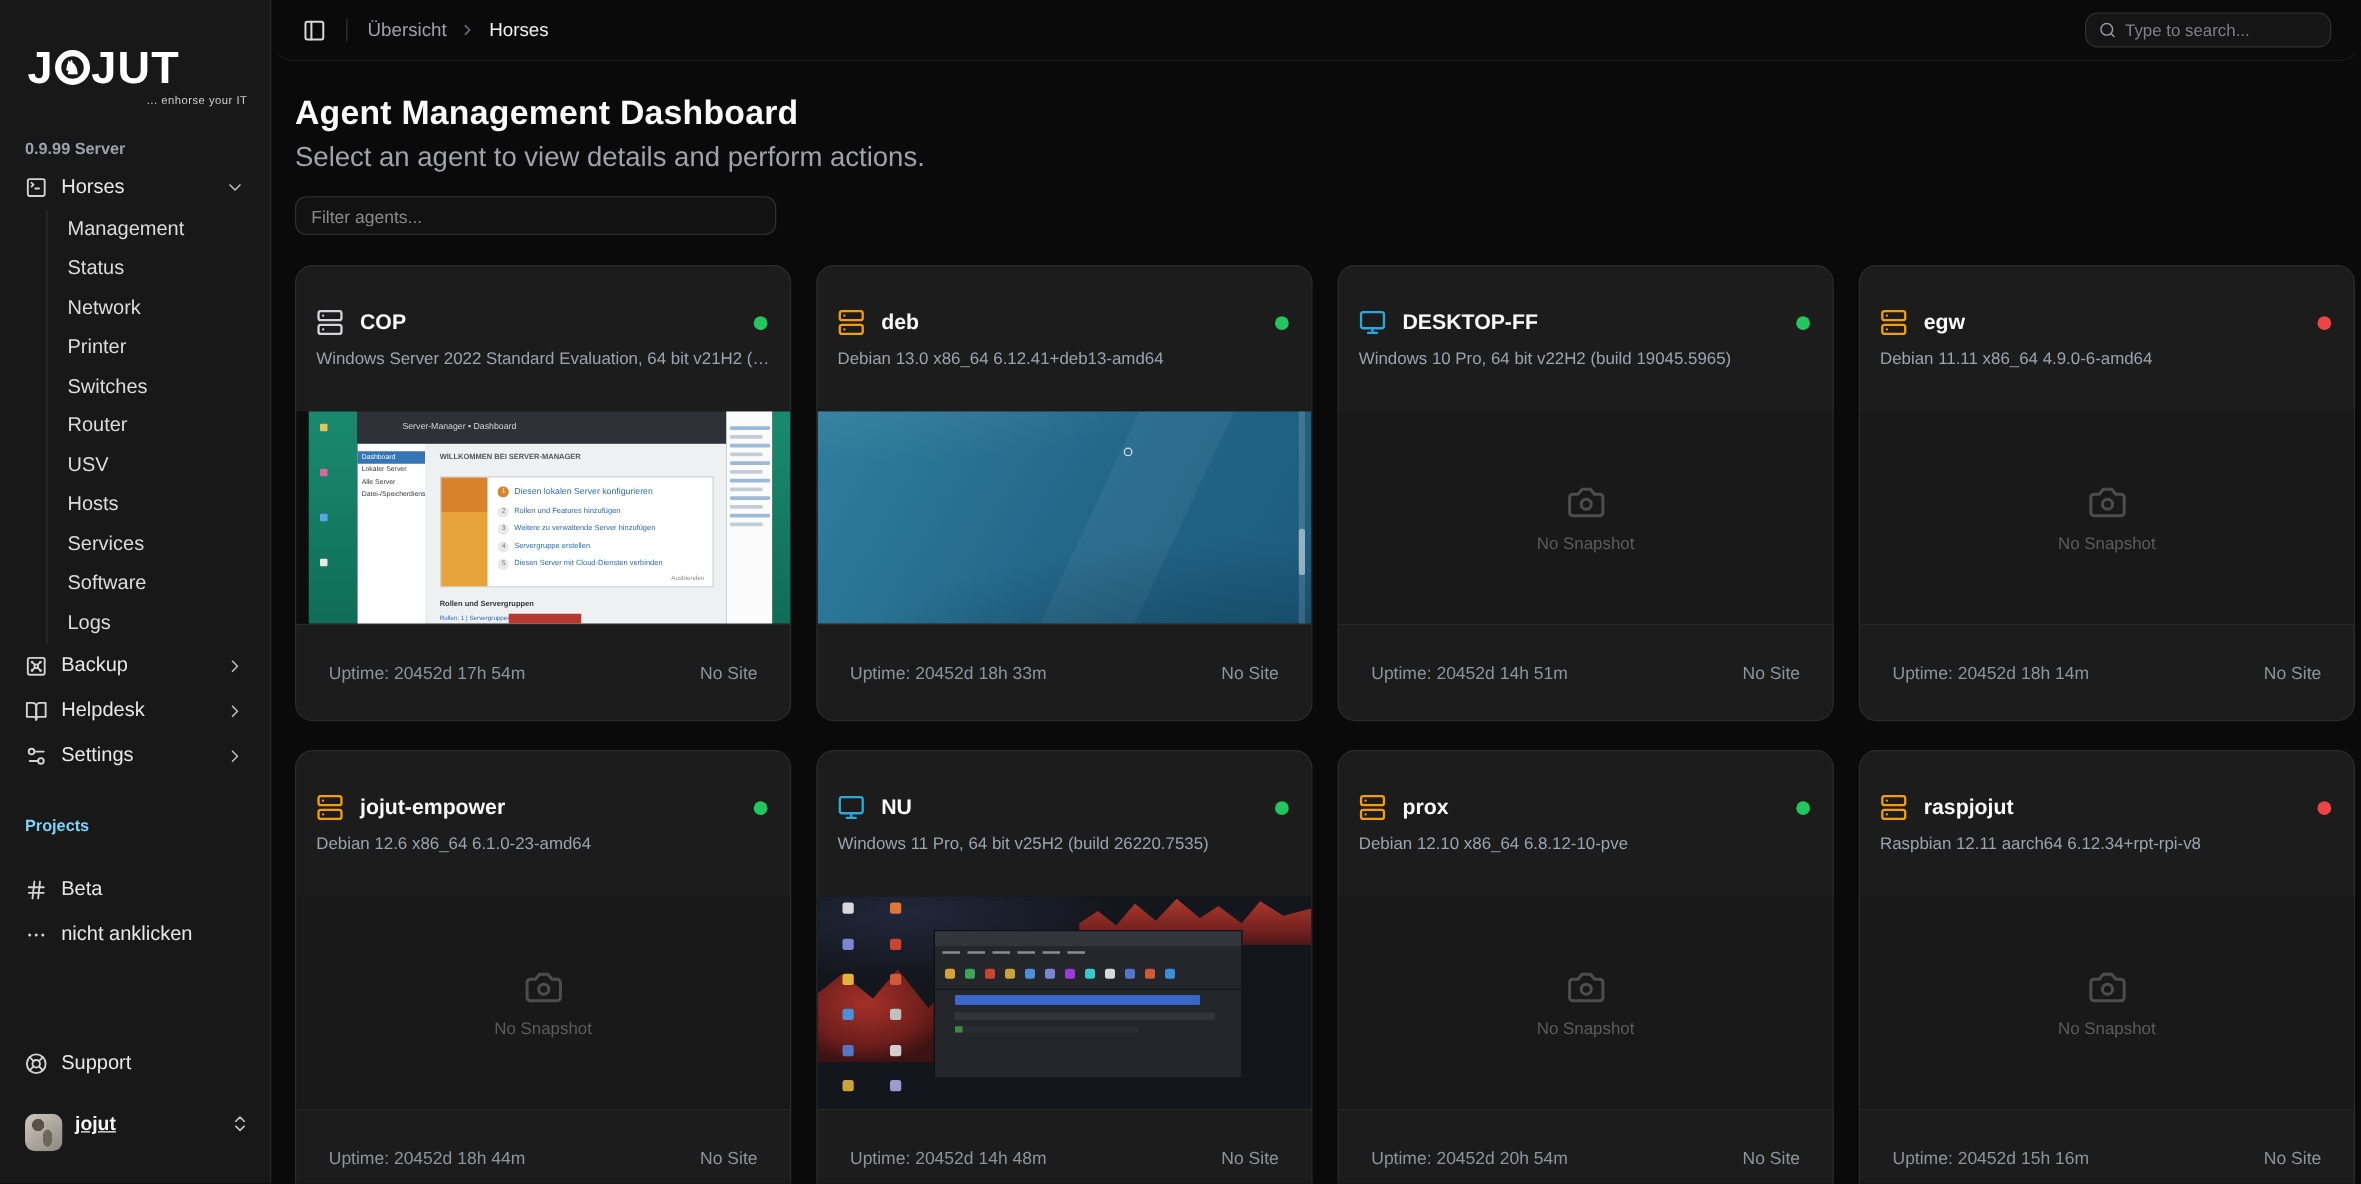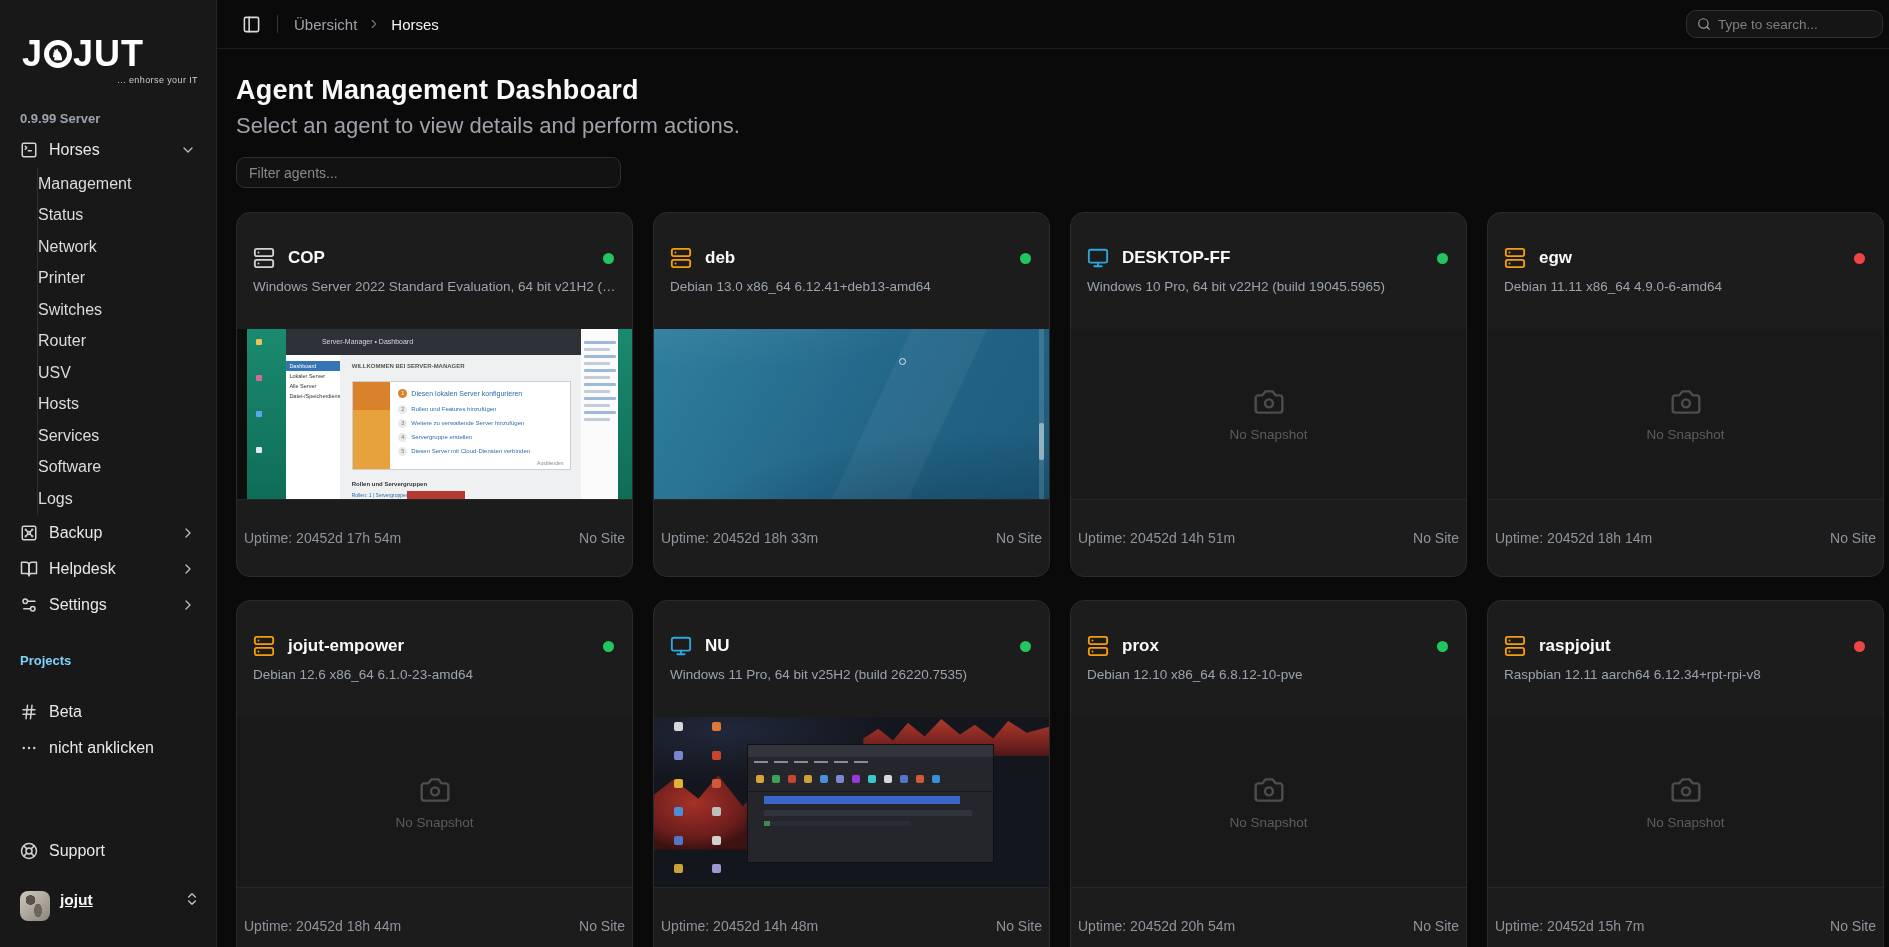--- a/index.html
+++ b/index.html
@@ -43,7 +43,7 @@
   
   .content { flex:1; display:flex; flex-direction:column; }
   header { height:49px; min-height:49px; display:flex; align-items:center;
-    border-bottom:1px solid #1d1d1d; padding:0 6px 0 20px; }
+    border-bottom:1px solid #1d1d1d; padding:0 24px 0 20px;border-radius:18px; }
   .panel-btn { width:28px; height:28px; display:flex; align-items:center; justify-content:center;
     color:#d9d9d9; border-radius:6px; cursor:pointer; }
   .hdr-divider { width:1px; height:18px; background:#333; margin:0 16px 0 12px; }

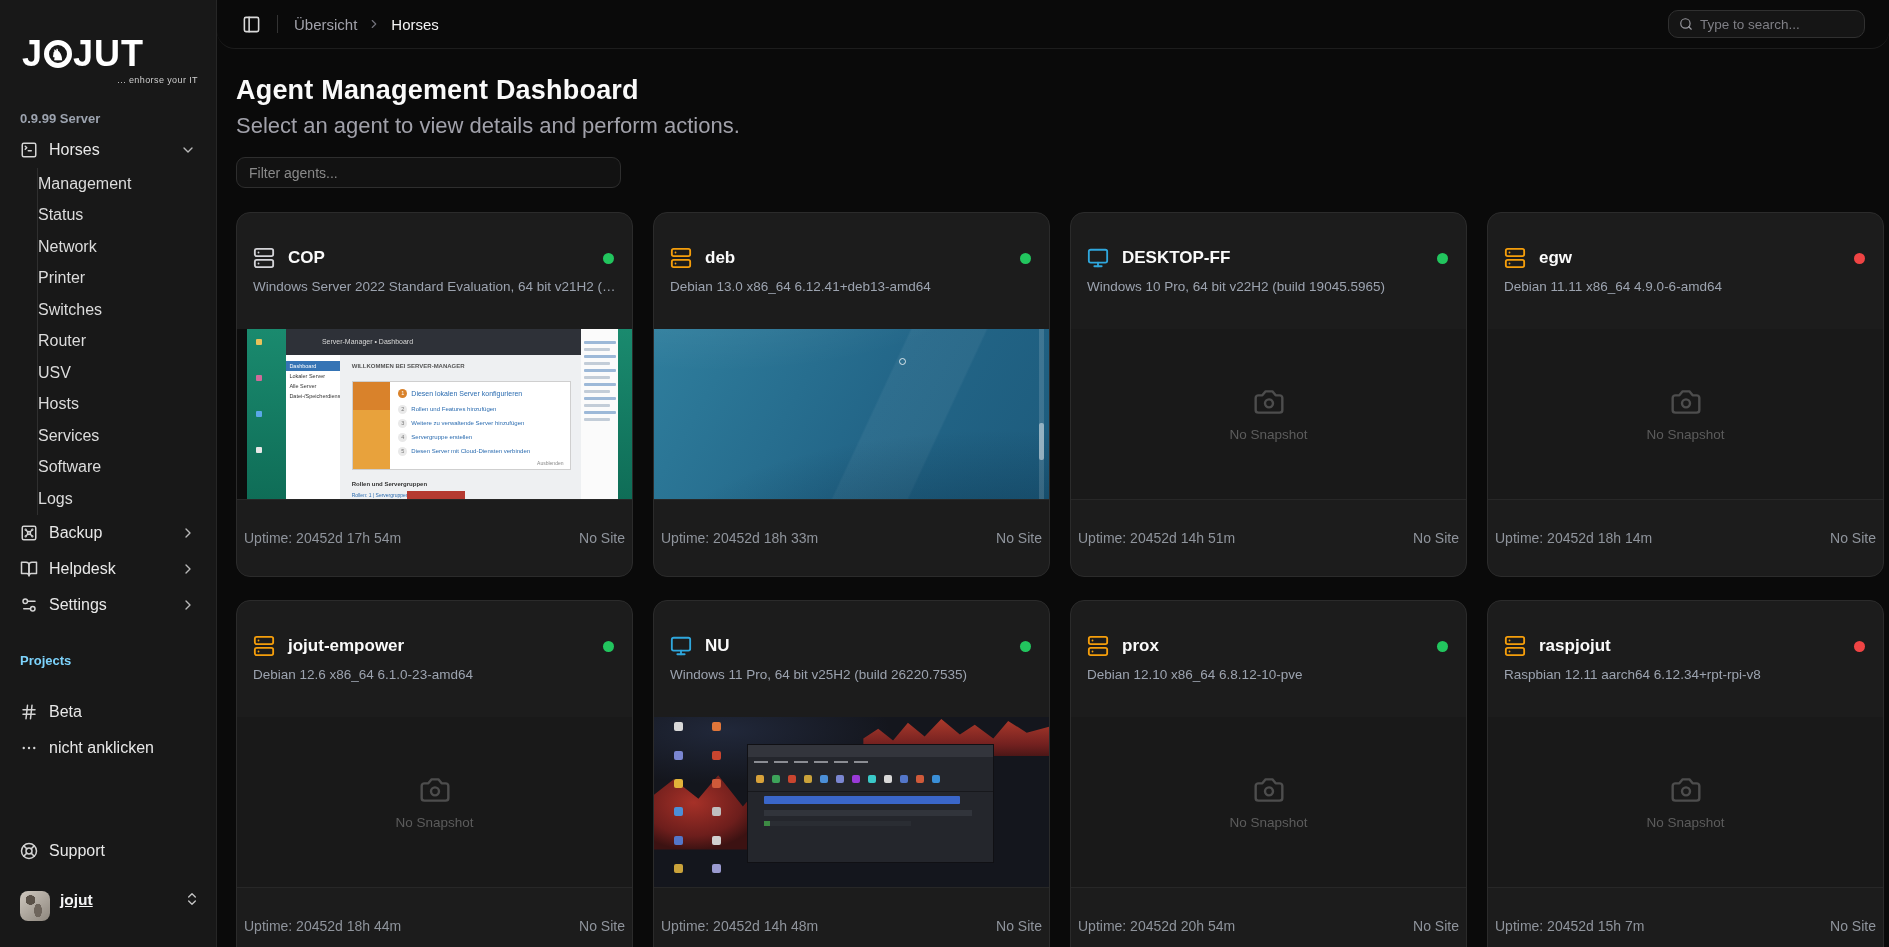--- a/index.html
+++ b/index.html
@@ -24,7 +24,7 @@
   .nav-item .nicon { width:18px; height:18px; display:inline-flex; color:#d4d4d4; }
   .nav-item .chev { margin-left:auto; width:16px; height:16px; color:#b9b9b9; margin-right:8px;}
   .subnav { list-style:none; margin-left:17px; border-left:1px solid #2f2f2f;
-    }
+    padding-left:16px; }
   .subitem { height:31.5px; display:flex; align-items:center; font-size:16px;
     color:#dcdcdc; cursor:pointer; }
   .section-label { margin:30px 0 26px 0; font-size:13px; font-weight:bold; color:#7dd3fc; }

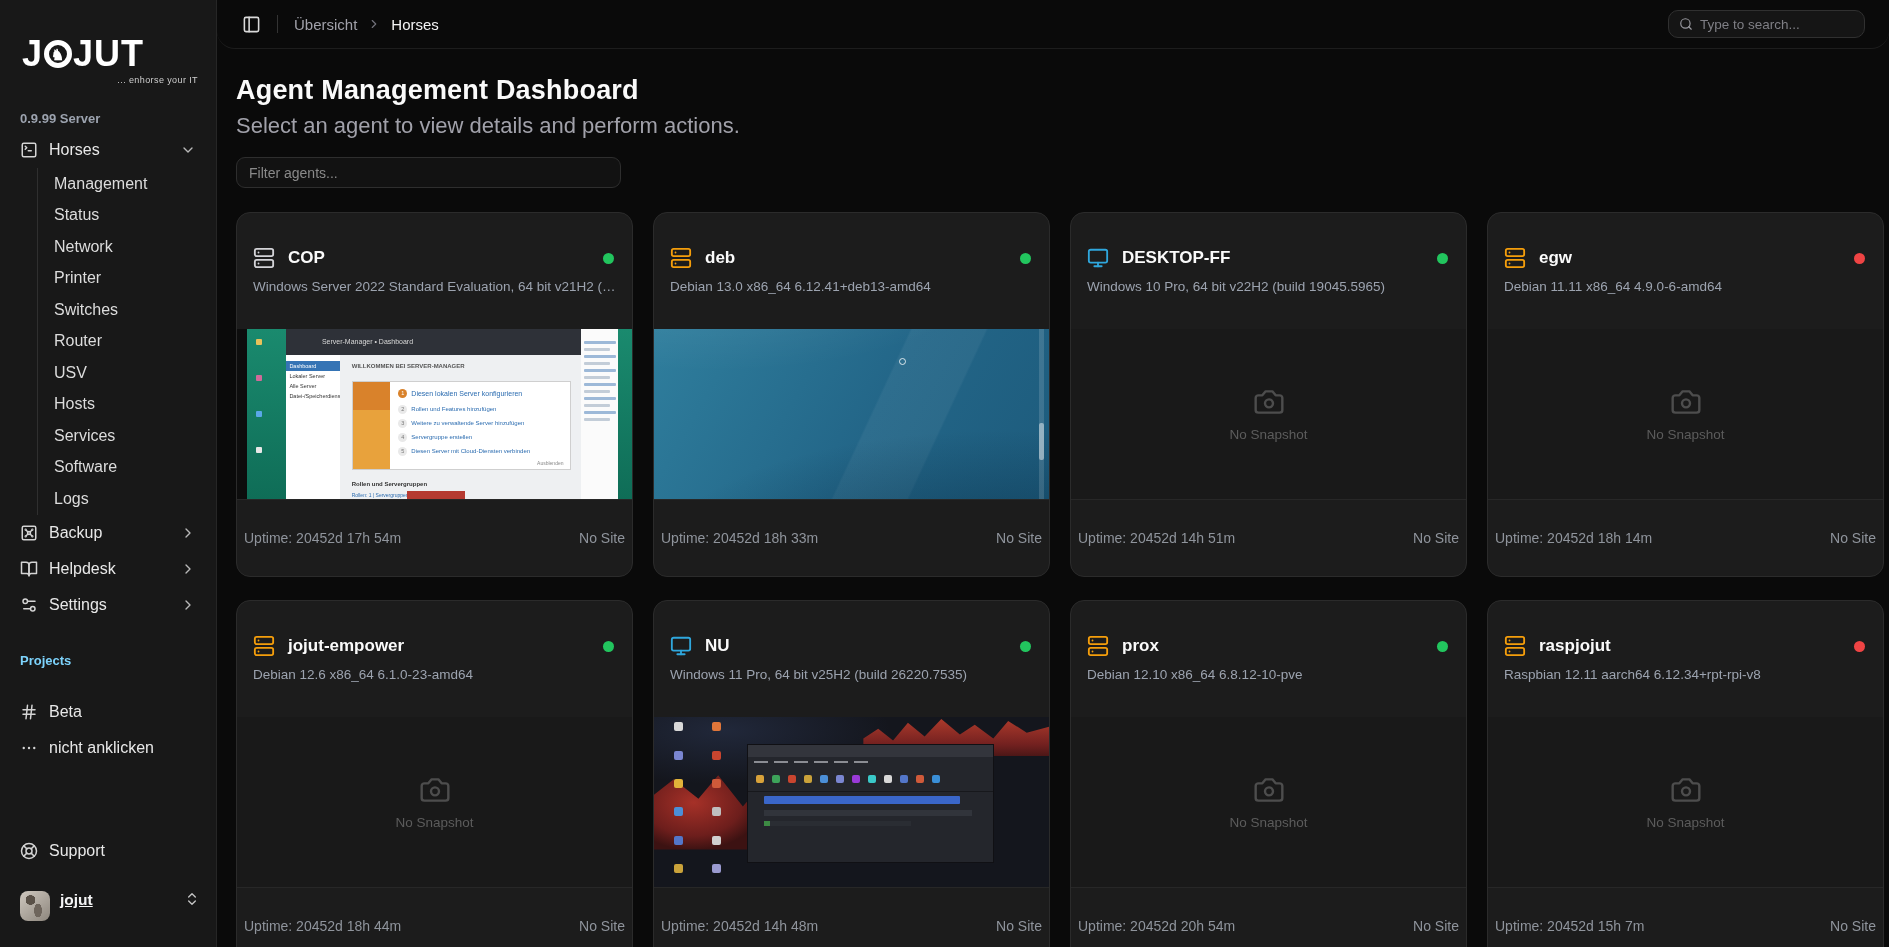--- a/index.html
+++ b/index.html
@@ -86,7 +86,7 @@
   .snap-none { display:flex; flex-direction:column; align-items:center; justify-content:center; gap:9px; }
   .snap-none .cam { width:32px; height:32px; color:#4d4d4d; }
   .snap-label { font-size:13.5px; color:#5c5c5c; }
-  .card-foot { margin-top:auto; border-top:1px solid #272727; height:77px; padding:0 7px;
+  .card-foot { margin-top:auto; border-top:1px solid #272727; height:77px; padding:0 26px;
     display:flex; align-items:center; justify-content:space-between; font-size:14px; color:#8f949c; }
 
   

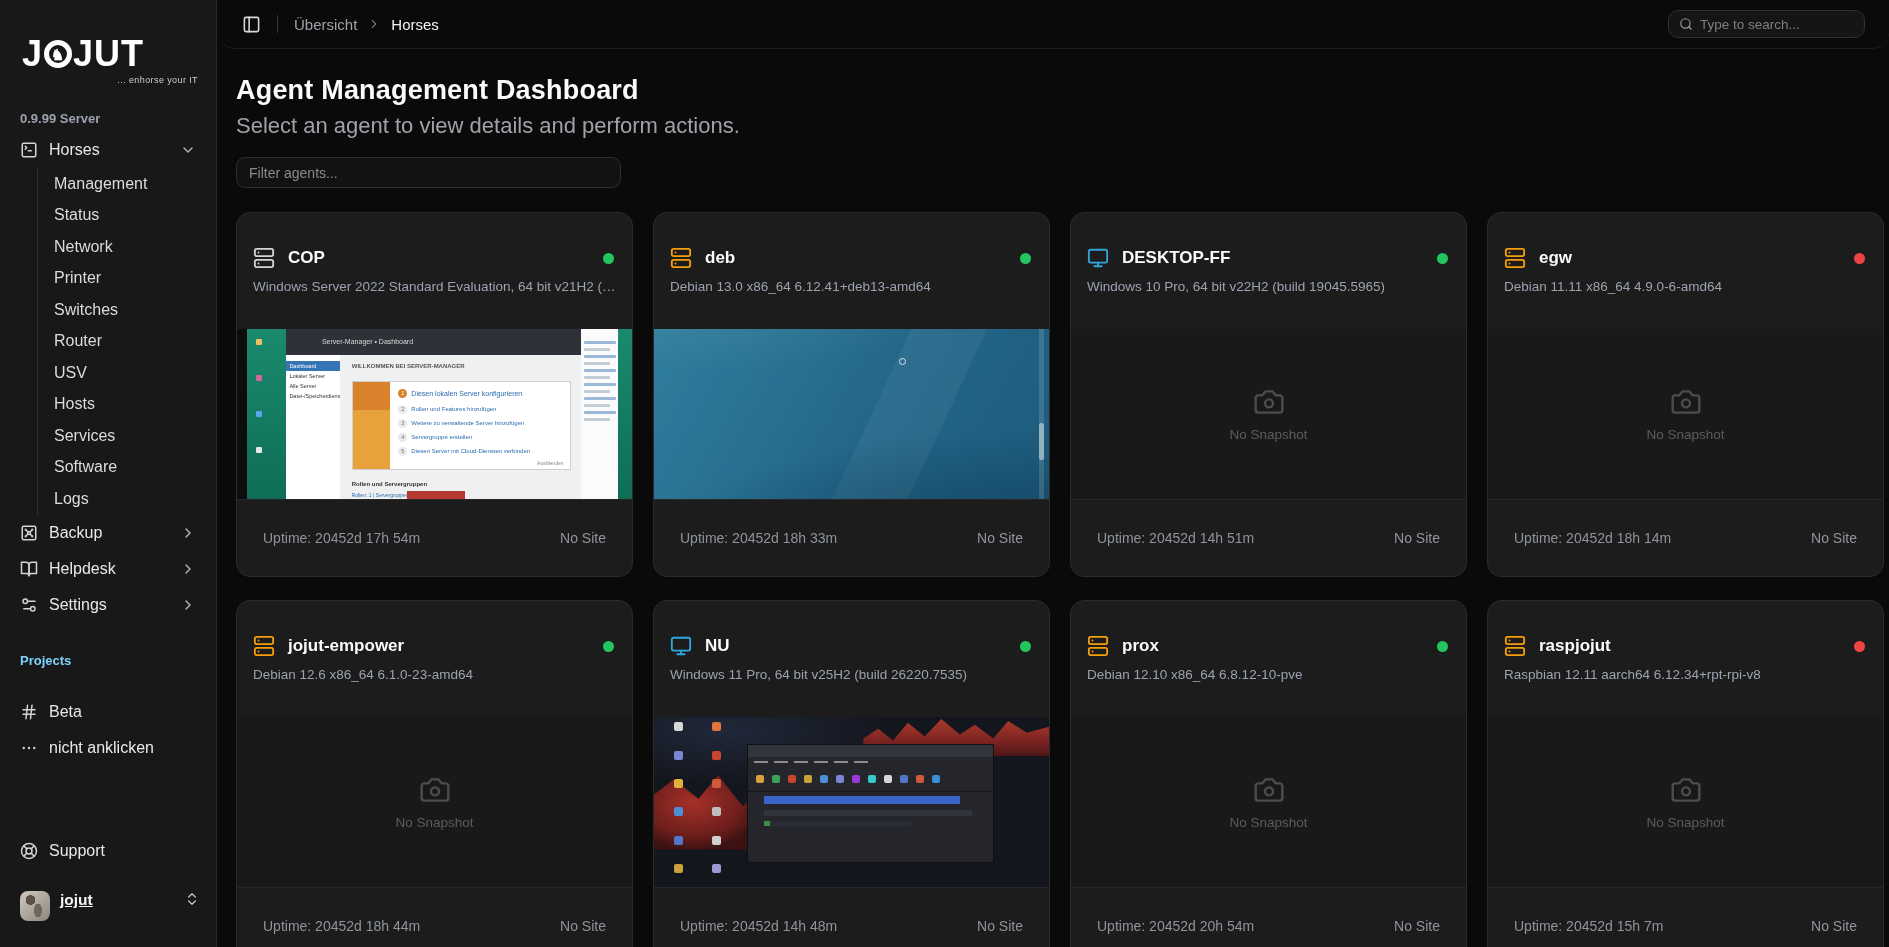--- a/index.html
+++ b/index.html
@@ -735,7 +735,7 @@
     </div>
 
     <div class="card-foot" data-interactable="false">
-      <span data-interactable="false">Uptime: 20452d 15h 7m</span>
+      <span data-interactable="false">Uptime: 20452d 15h 16m</span>
       <span data-interactable="false">No Site</span>
     </div>
   </div>

